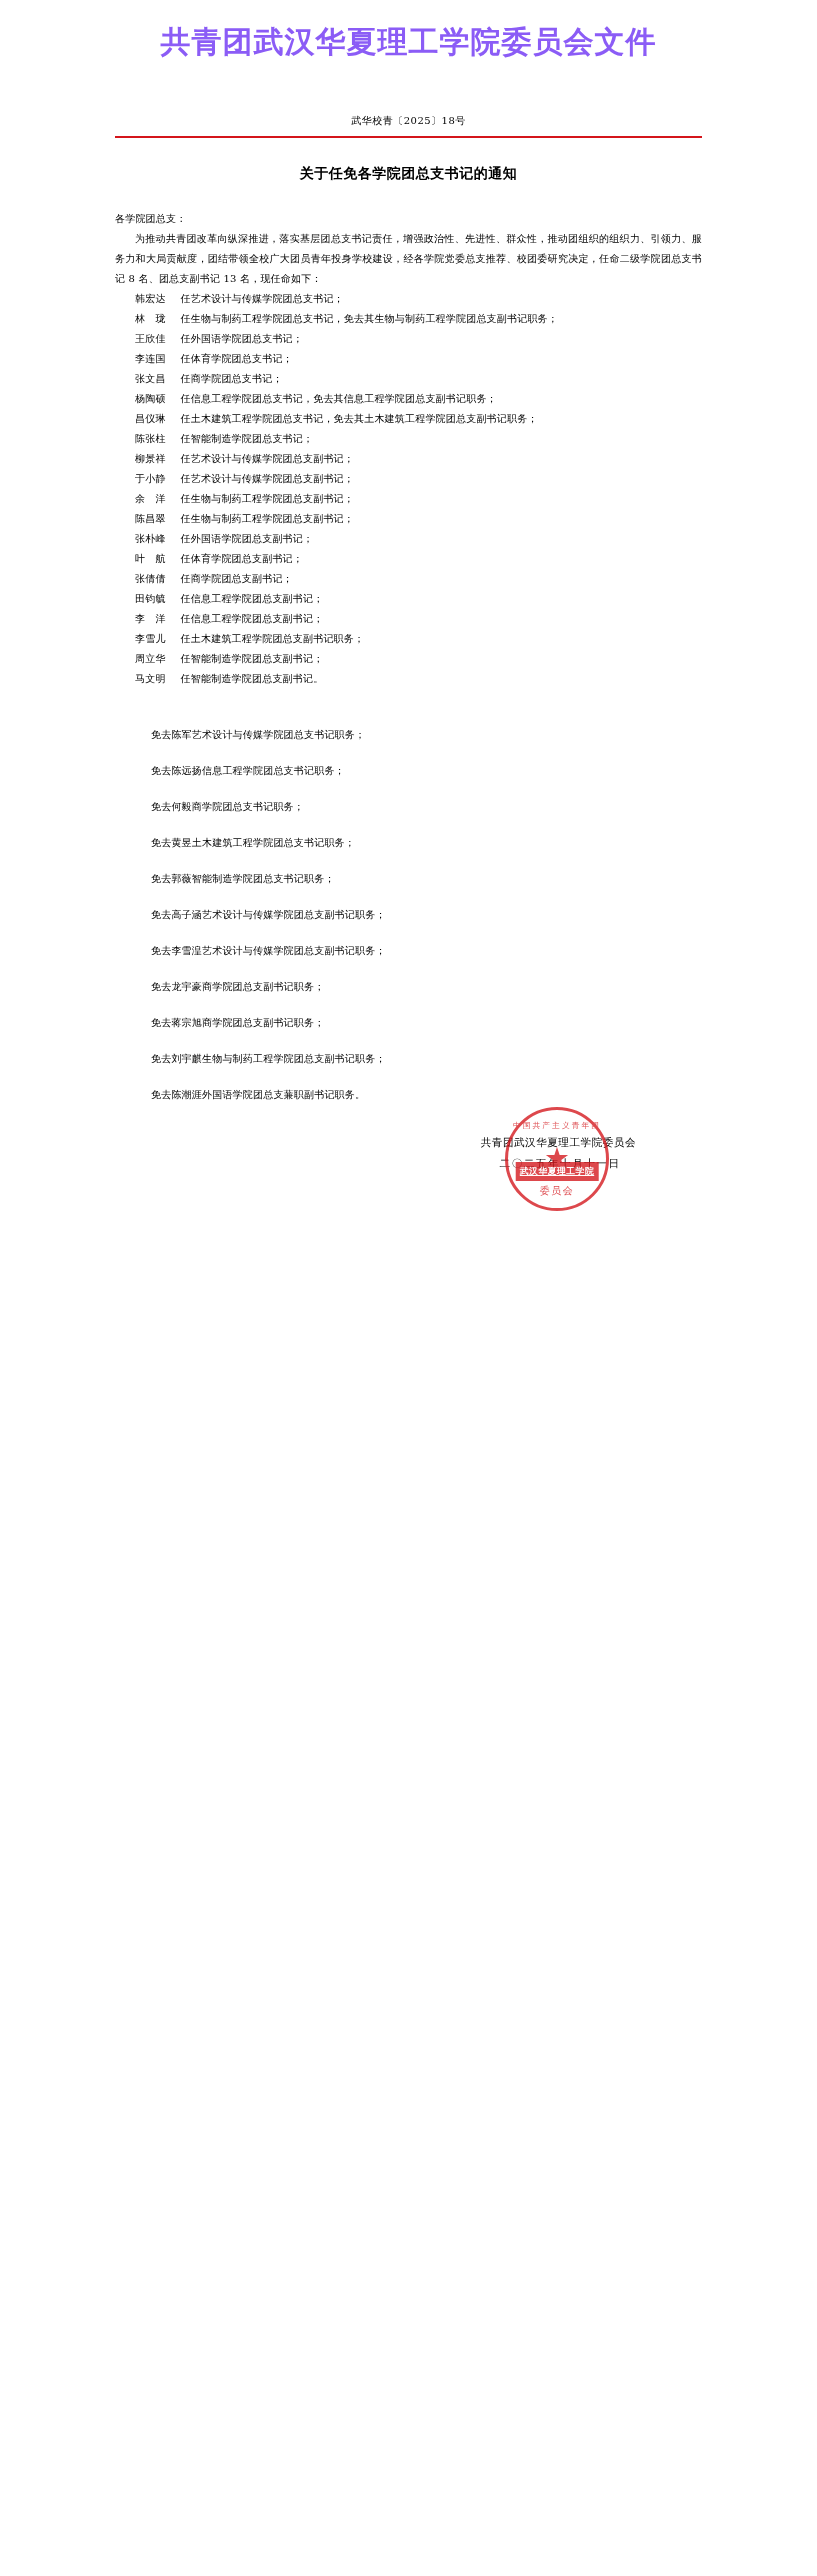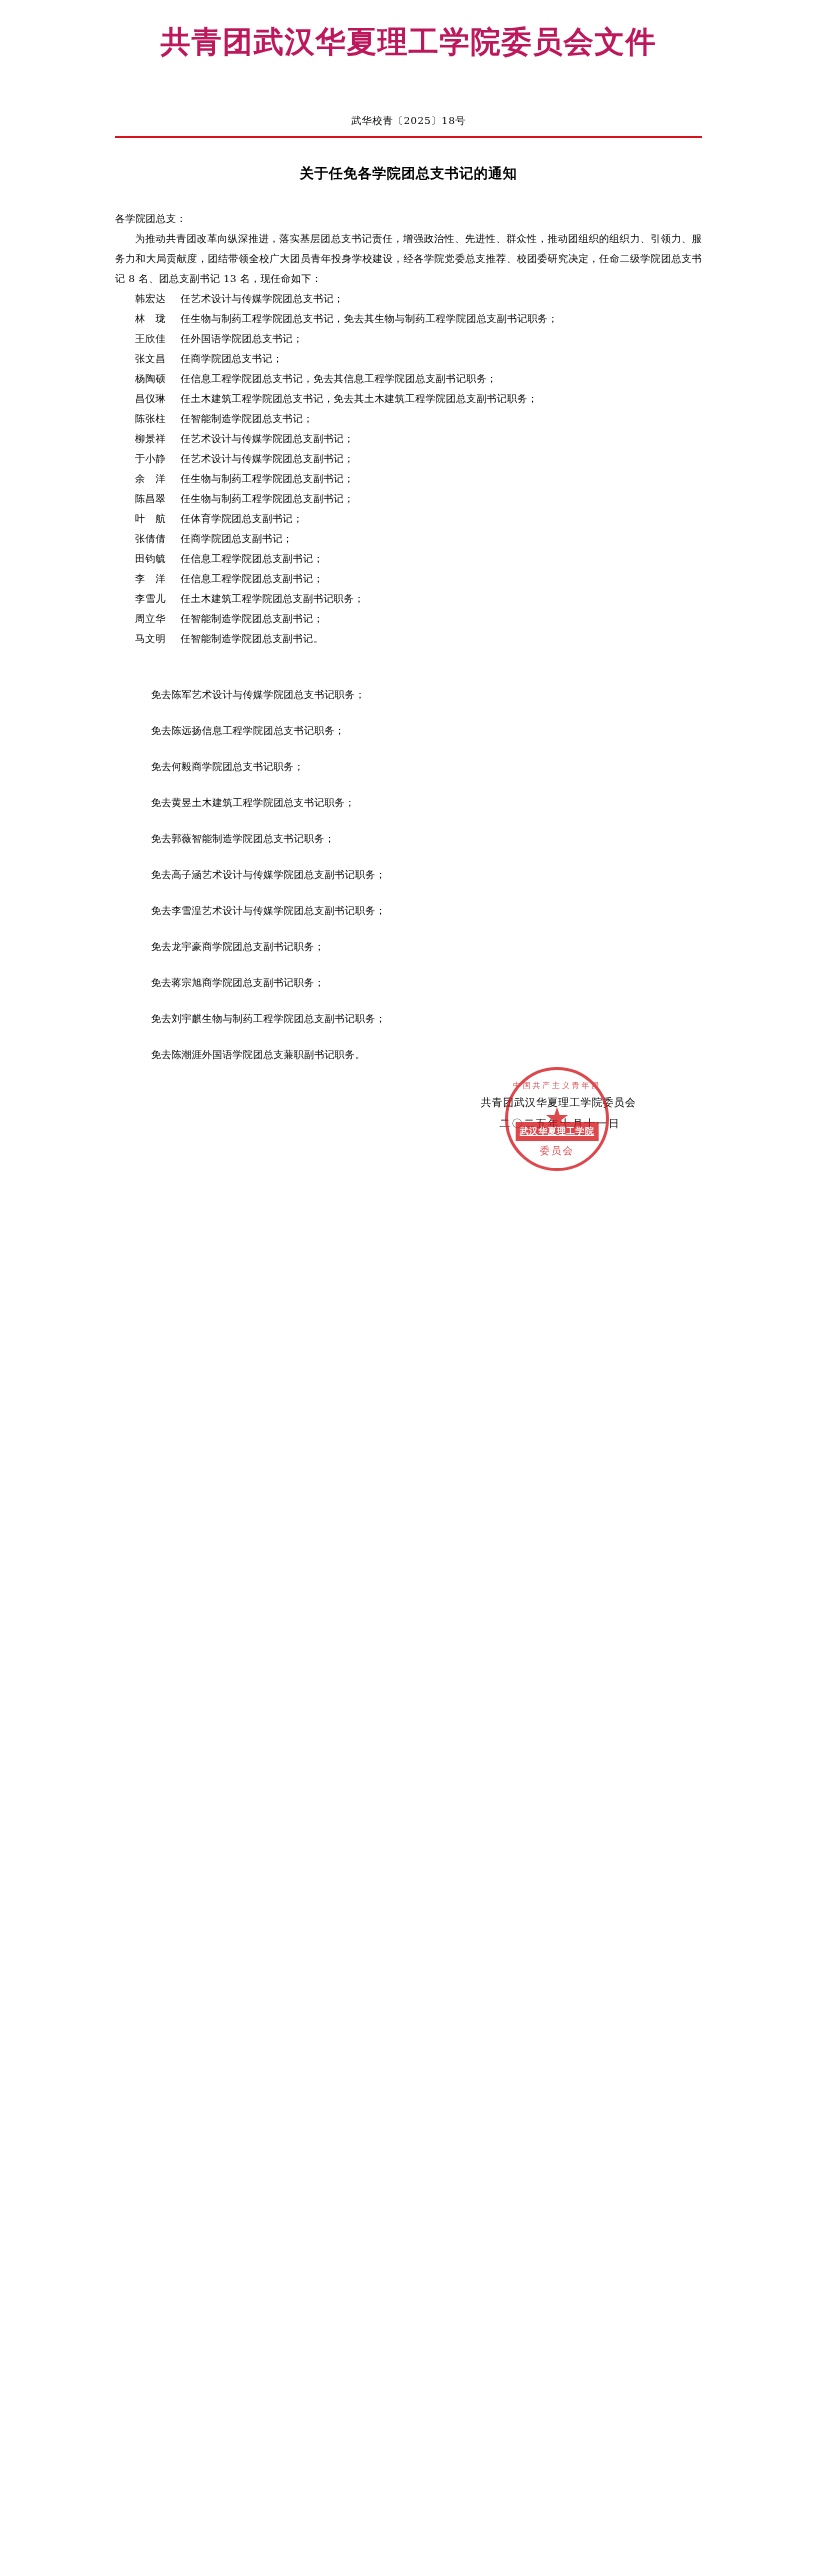--- a/index.html
+++ b/index.html
@@ -32,7 +32,7 @@
     text-align: center;
   }
   .masthead-title {
-    color: #be185d;
+    color: #8b5cf6;
     font-family: "DejaVu Serif", "Liberation Serif", serif;
     font-weight: bold;
     font-size: 30px;

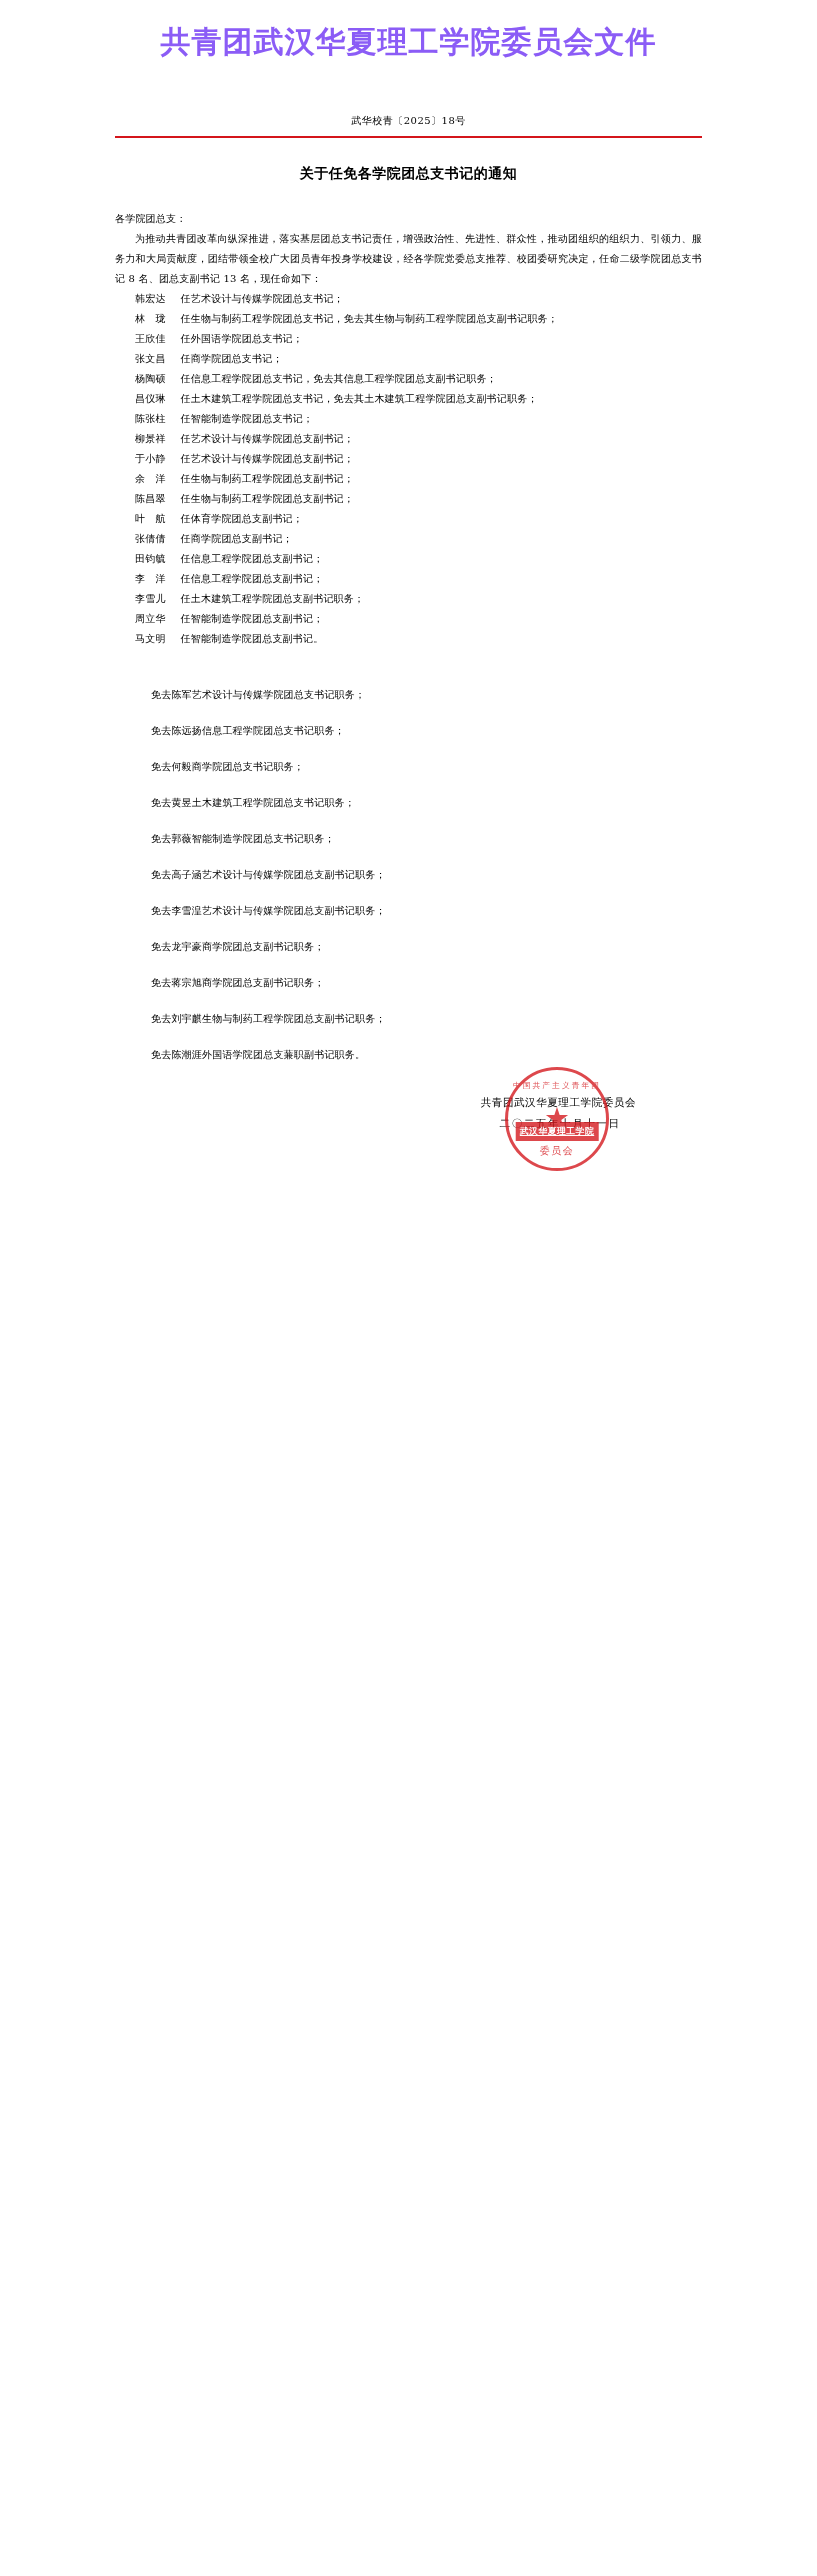--- a/index.html
+++ b/index.html
@@ -199,6 +199,7 @@
         <p class="list-item"><span>韩宏达</span><span class="name-sep"></span><span>任艺术设计与传媒学院团总支书记；</span></p>
         <p class="list-item"><span>林　珑</span><span class="name-sep"></span><span>任生物与制药工程学院团总支书记，免去其生物与制药工程学院团总支副书记职务；</span></p>
         <p class="list-item"><span>王欣佳</span><span class="name-sep"></span><span>任外国语学院团总支书记；</span></p>
+        <p class="list-item"><span>李连国</span><span class="name-sep"></span><span>任体育学院团总支书记；</span></p>
         <p class="list-item"><span>张文昌</span><span class="name-sep"></span><span>任商学院团总支书记；</span></p>
         <p class="list-item"><span>杨陶硕</span><span class="name-sep"></span><span>任信息工程学院团总支书记，免去其信息工程学院团总支副书记职务；</span></p>
         <p class="list-item"><span>昌仪琳</span><span class="name-sep"></span><span>任土木建筑工程学院团总支书记，免去其土木建筑工程学院团总支副书记职务；</span></p>

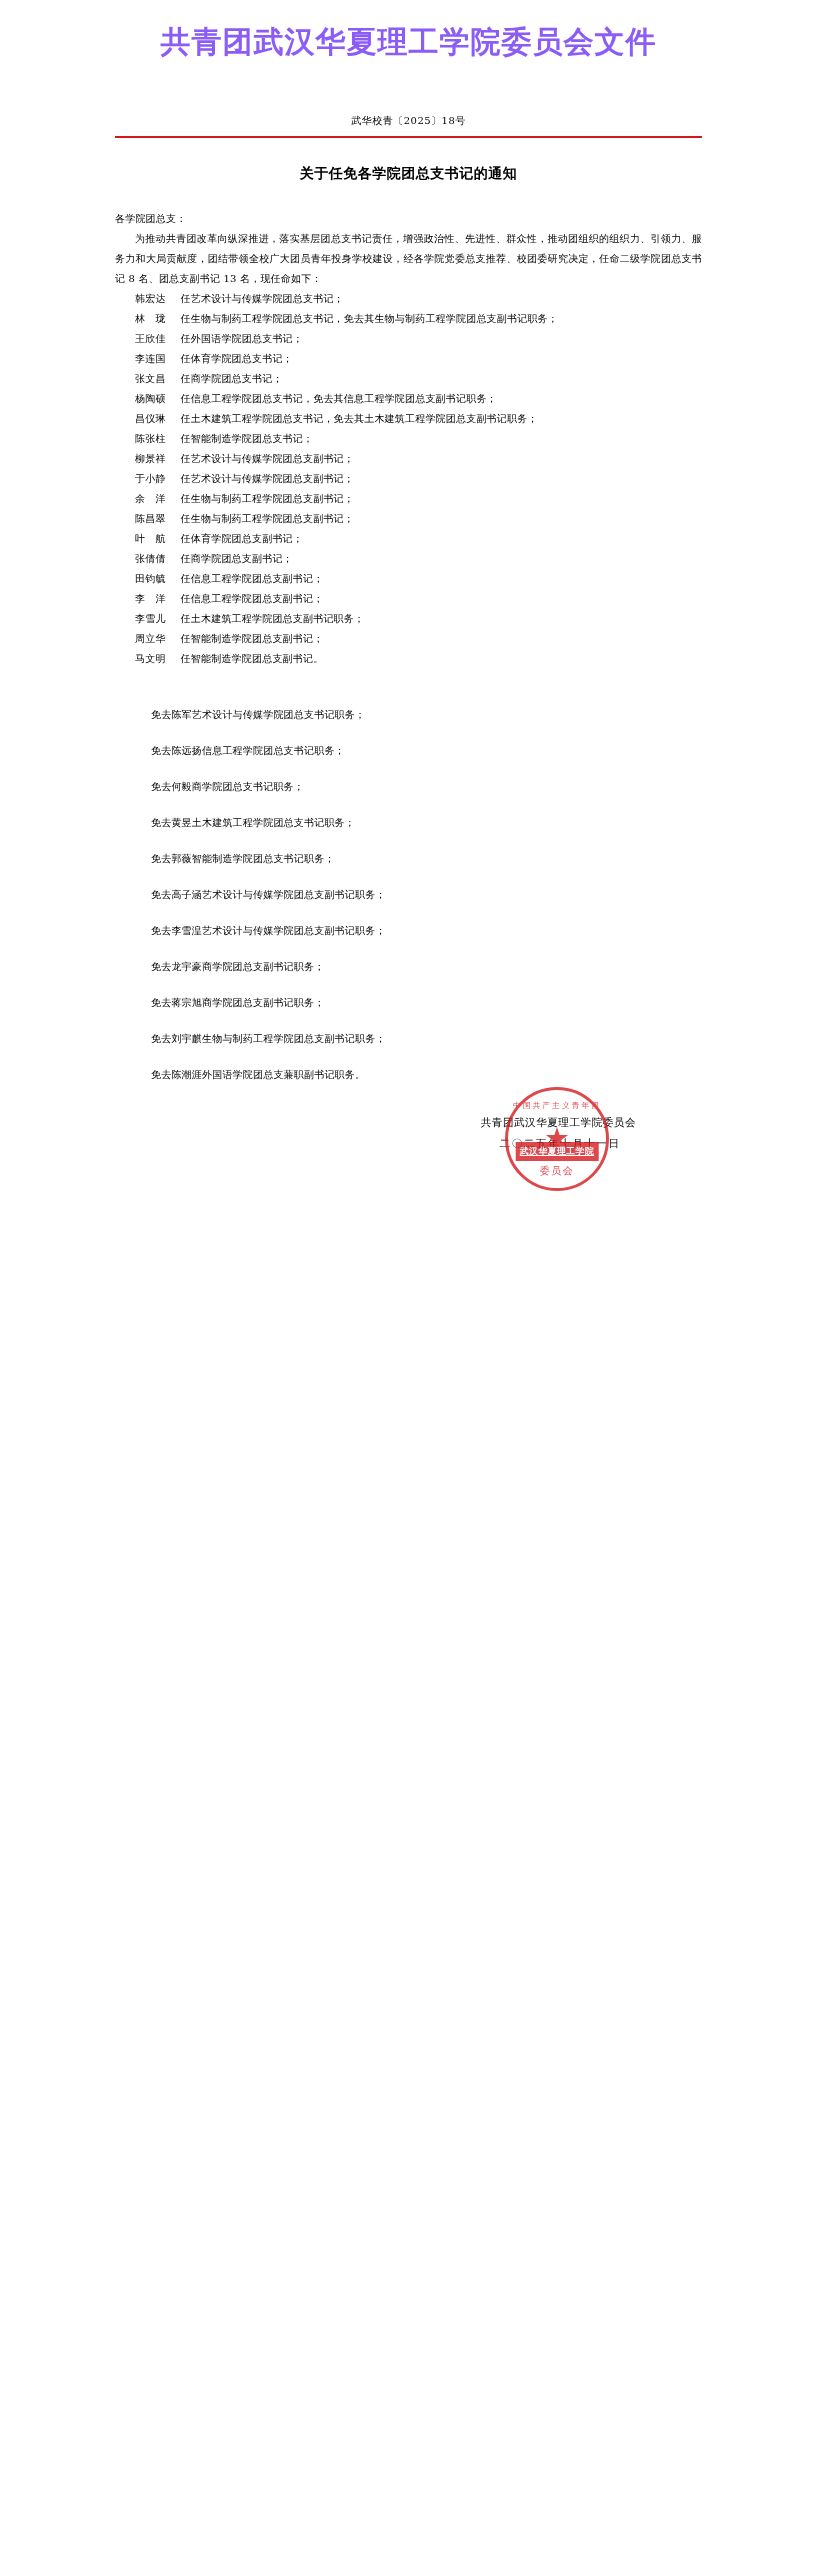--- a/index.html
+++ b/index.html
@@ -208,6 +208,7 @@
         <p class="list-item"><span>于小静</span><span class="name-sep"></span><span>任艺术设计与传媒学院团总支副书记；</span></p>
         <p class="list-item"><span>余　洋</span><span class="name-sep"></span><span>任生物与制药工程学院团总支副书记；</span></p>
         <p class="list-item"><span>陈昌翠</span><span class="name-sep"></span><span>任生物与制药工程学院团总支副书记；</span></p>
+        <p class="list-item"><span>张朴峰</span><span class="name-sep"></span><span>任外国语学院团总支副书记；</span></p>
         <p class="list-item"><span>叶　航</span><span class="name-sep"></span><span>任体育学院团总支副书记；</span></p>
         <p class="list-item"><span>张倩倩</span><span class="name-sep"></span><span>任商学院团总支副书记；</span></p>
         <p class="list-item"><span>田钧毓</span><span class="name-sep"></span><span>任信息工程学院团总支副书记；</span></p>

